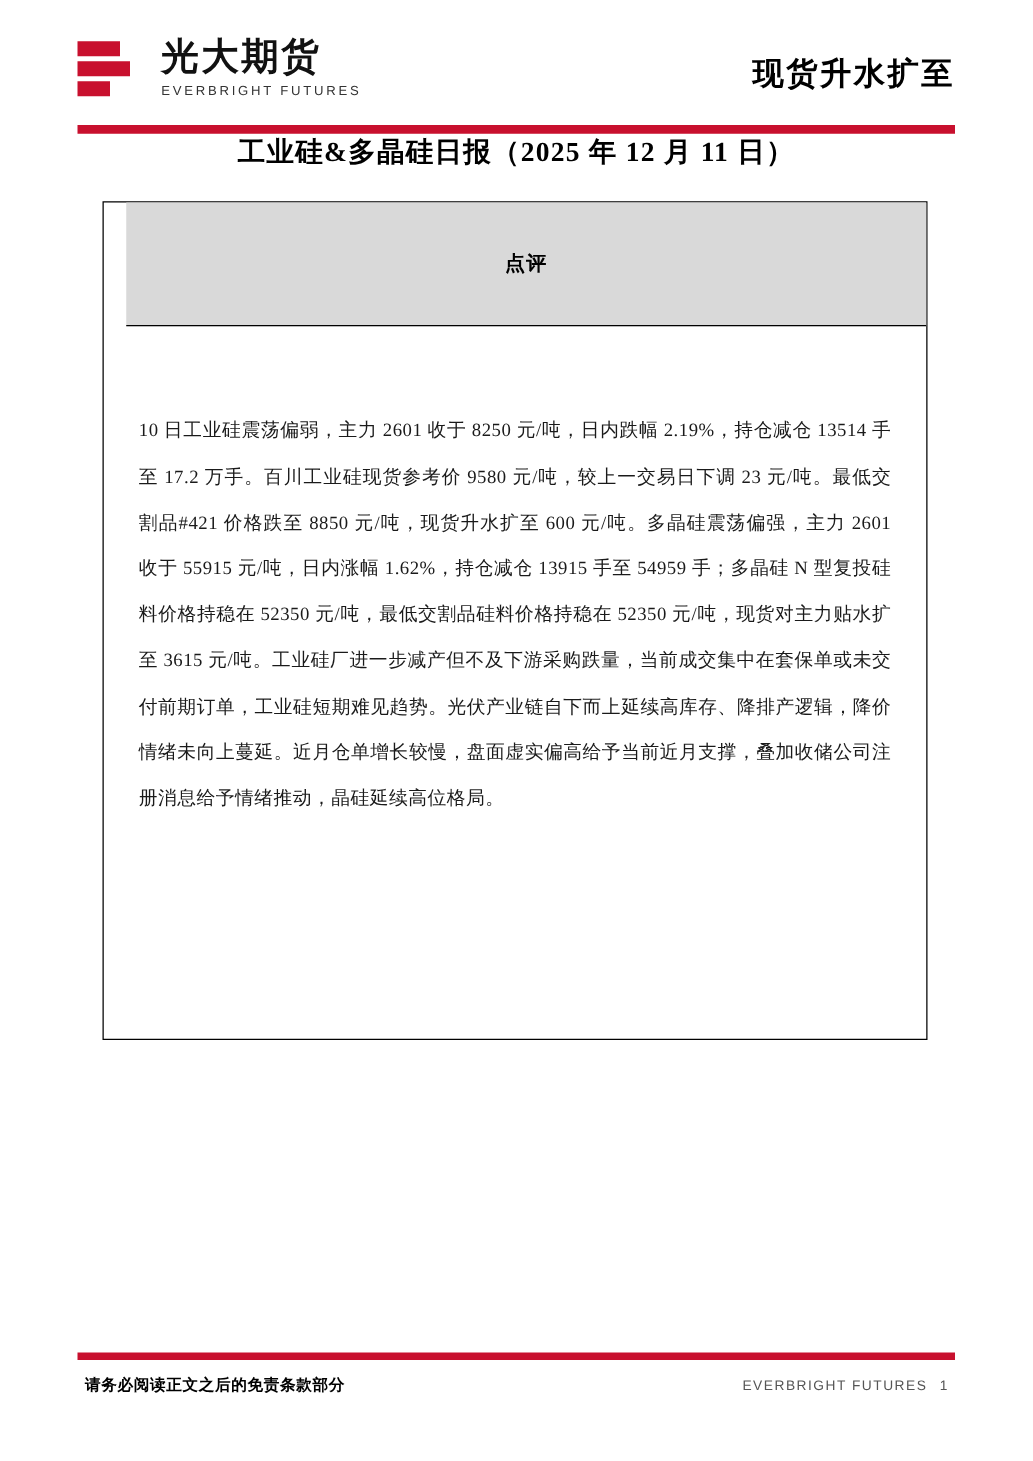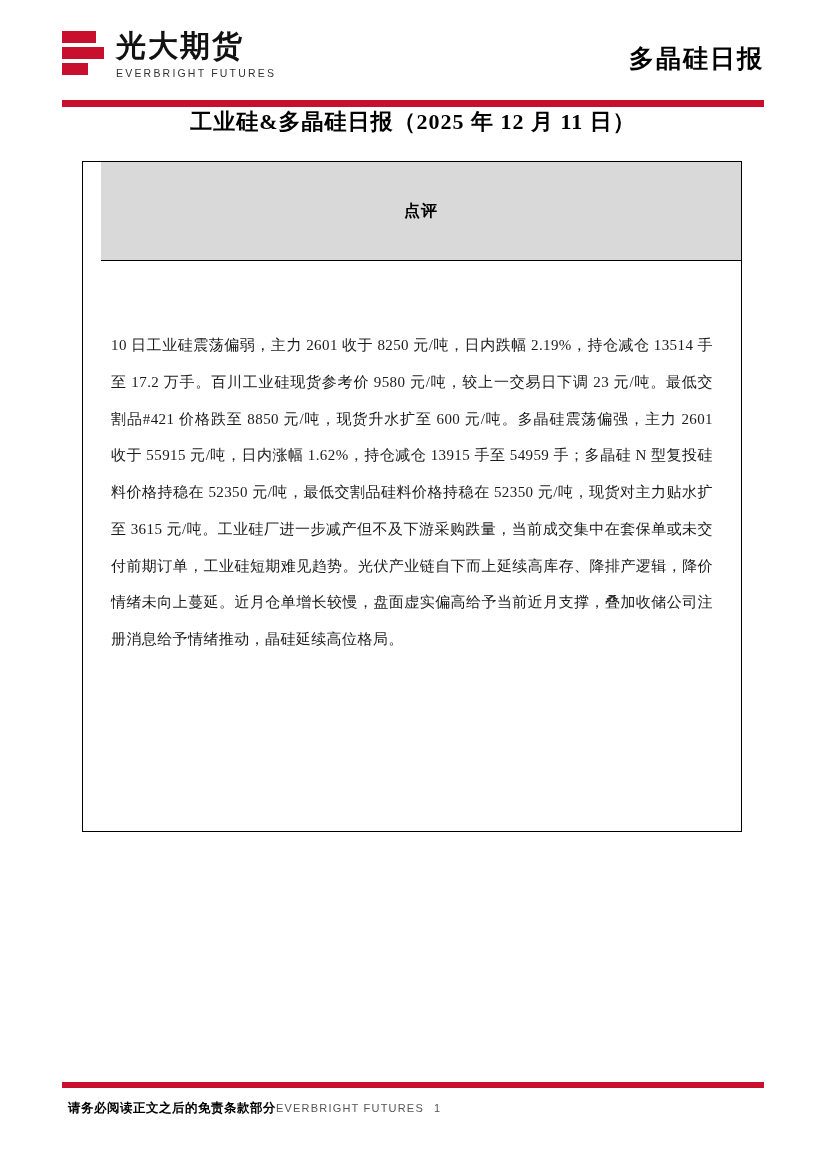--- a/index.html
+++ b/index.html
@@ -33,8 +33,8 @@
   }
   .brand {
     display: flex;
-    align-items: flex-start;
-    gap: 12px;
+    align-items: flex-end;
+    gap: 25px;
     padding-top: 14px;
   }
   .logo-mark {

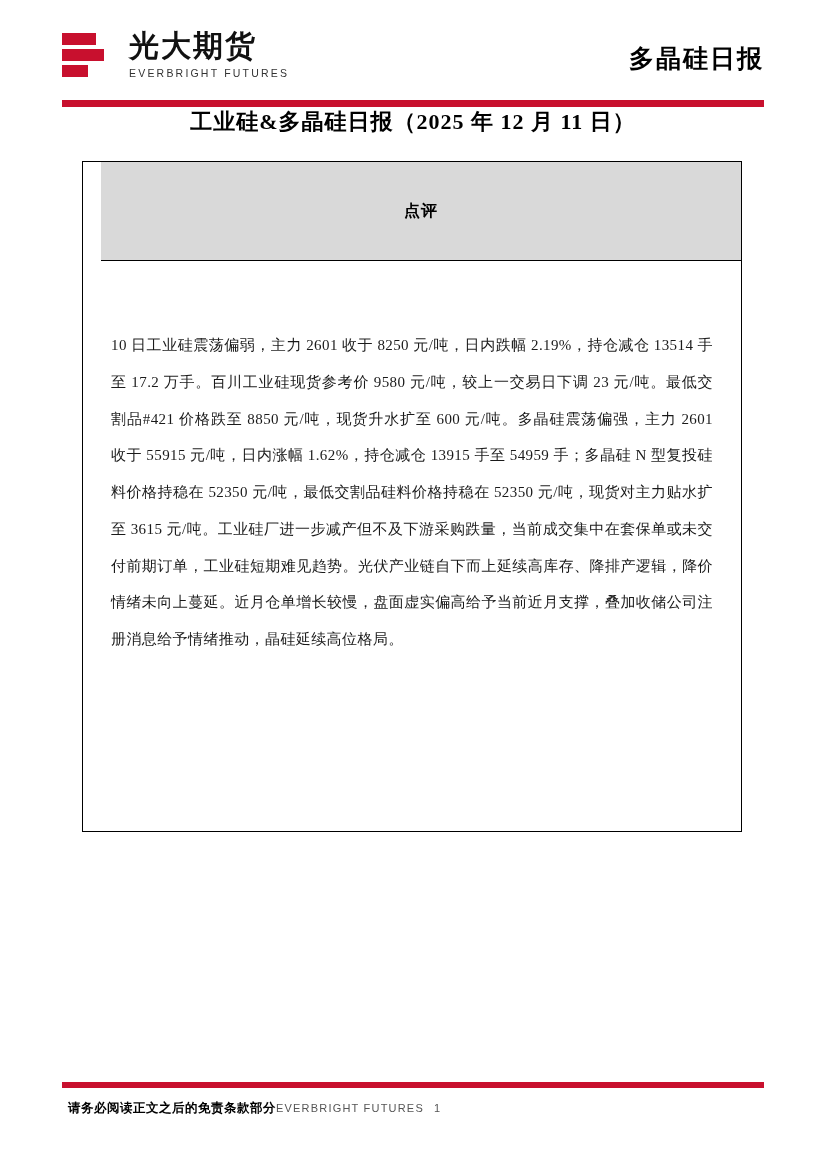--- a/index.html
+++ b/index.html
@@ -193,7 +193,7 @@
         <div class="brand-en">EVERBRIGHT FUTURES</div>
       </div>
     </div>
-    <div class="header-title">多晶硅日报</div>
+    <div class="header-title">现货升水扩至</div>
   </div>
 
   <div class="rule-top"></div>

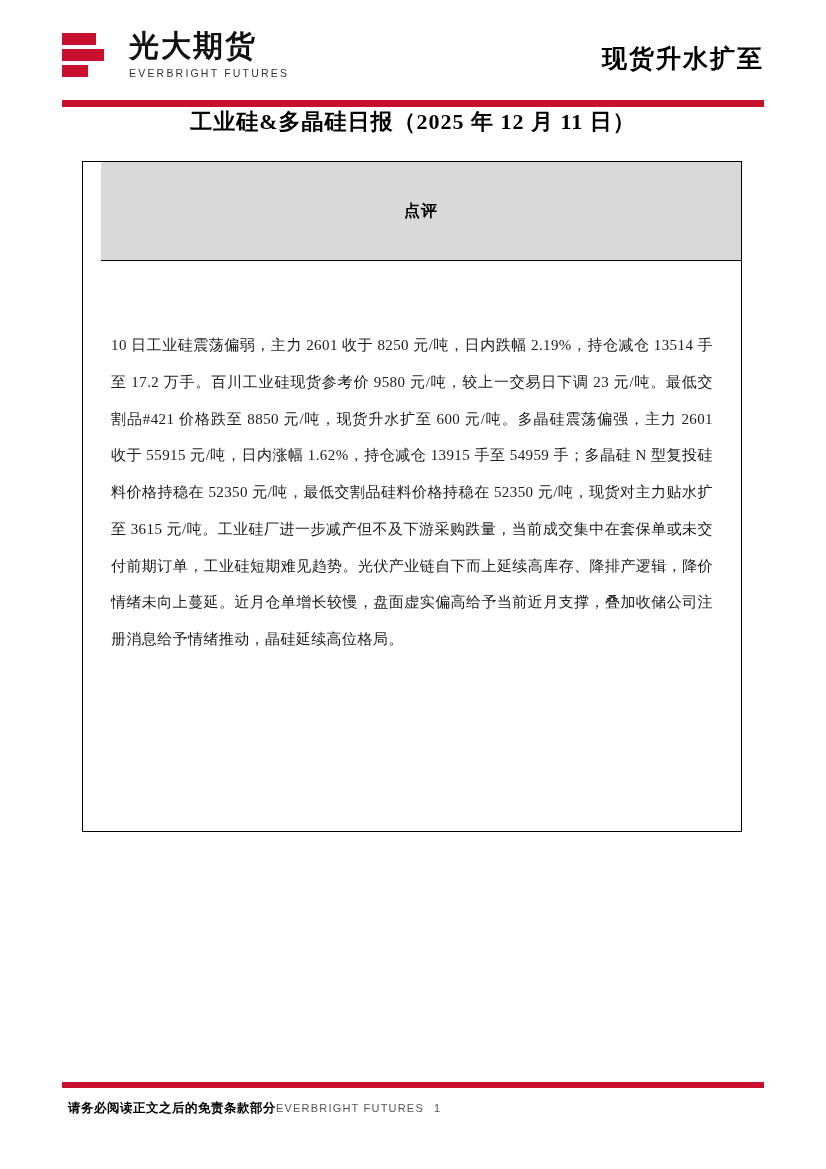--- a/index.html
+++ b/index.html
@@ -154,6 +154,7 @@
   .footer-row {
     display: flex;
     align-items: baseline;
+    justify-content: space-between;
     margin-top: 12px;
     padding: 0 6px;
   }

